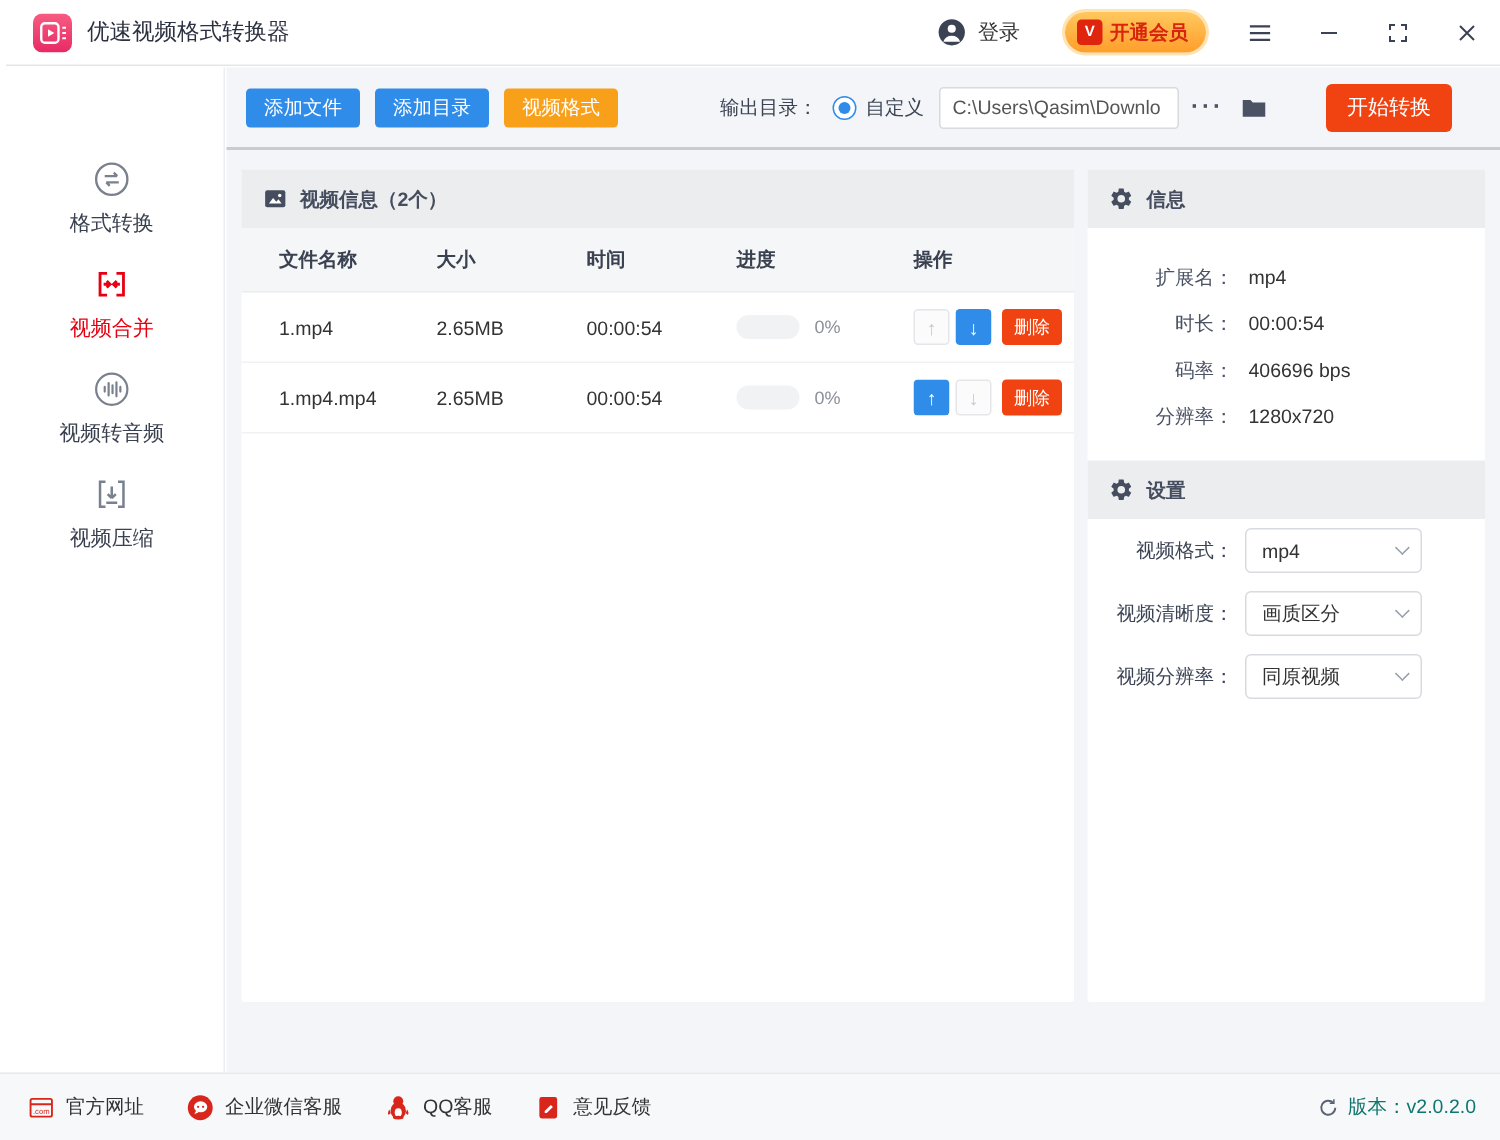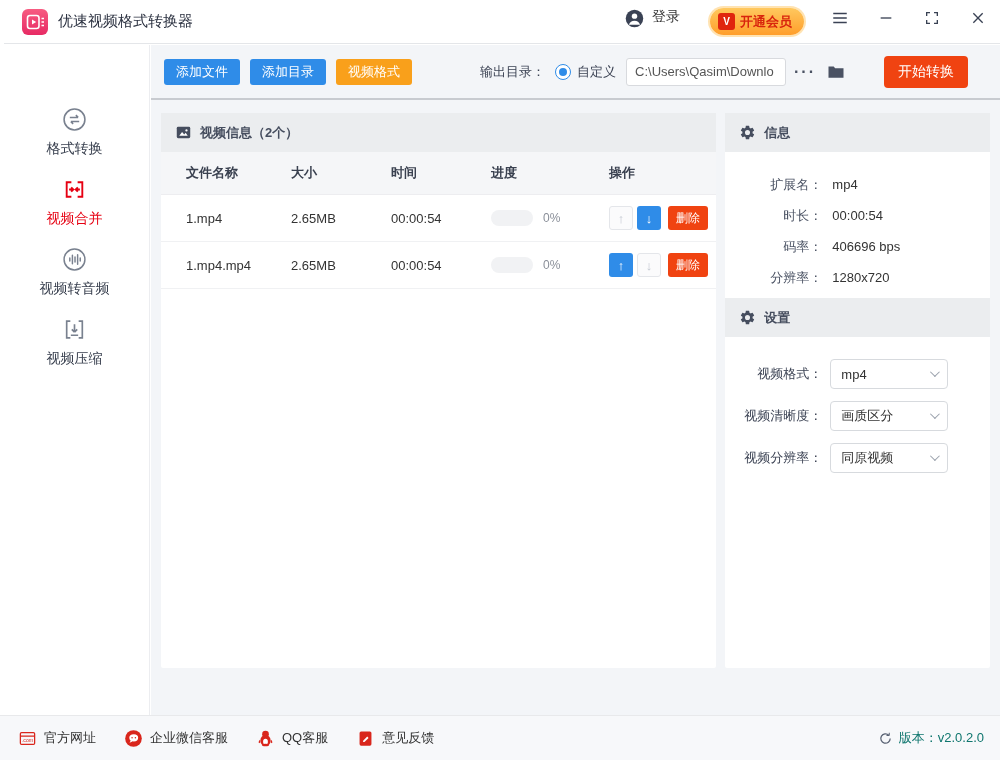--- a/index.html
+++ b/index.html
@@ -11,7 +11,7 @@
               border-bottom:1px solid #e4e6e9; display:flex; align-items:center; padding:0 16px 0 18px; }
   .logo { width:26px; height:26px; flex:0 0 26px; }
   .app-title { font-size:15px; color:#2b3140; font-weight:500; margin-left:10px; }
-  .tb-right { margin-left:auto; display:flex; align-items:flex-start; }
+  .tb-right { margin-left:auto; display:flex; align-items:center; }
   .user-icon { width:21px; height:21px; color:#3a4254; }
   .login-label { font-size:14px; color:#333; margin:0 0 0 7px; cursor:pointer; }
   .vip-btn { margin-left:30px; height:27px; border-radius:14px; background:linear-gradient(180deg,#ffc85e,#ff9e2b);

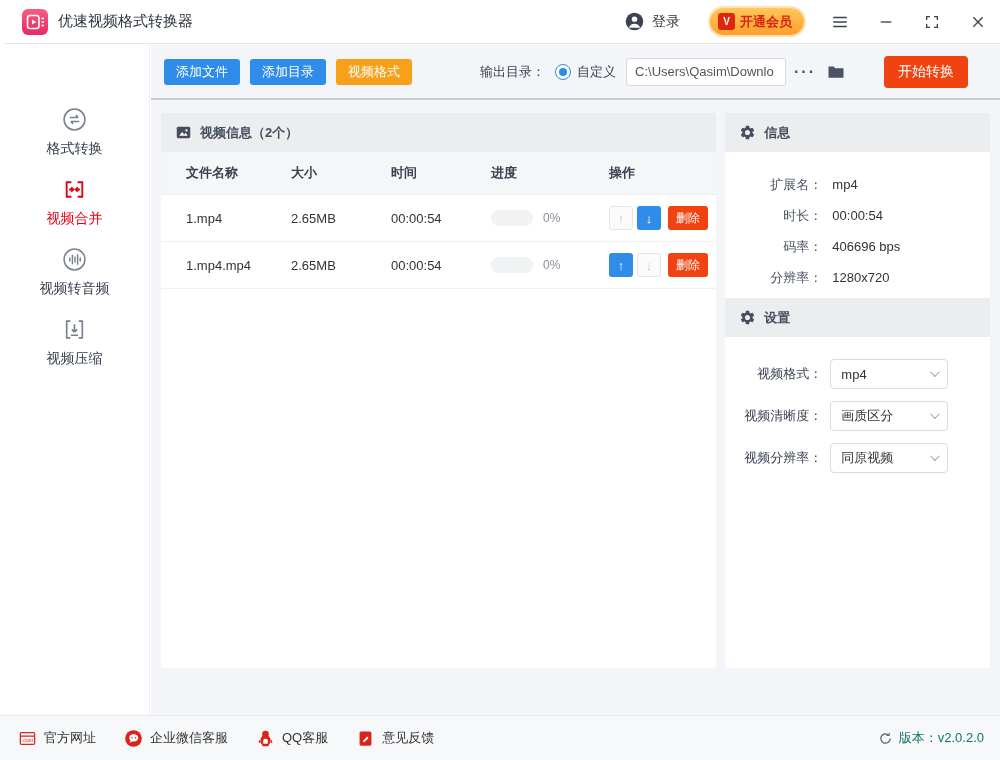--- a/index.html
+++ b/index.html
@@ -81,7 +81,7 @@
   .del-btn { height:24px; padding:0 8px; background:#f04311; color:#fff; border:none; border-radius:3px;
              font-size:12px; margin-left:3px; cursor:pointer; font-family:inherit; }
 
-  .info-body { padding:17px 0 5px 0; }
+  .info-body { padding:17px 0 14px 0; }
   .info-row { display:flex; line-height:31px; font-size:13px; }
   .info-label { width:97px; text-align:right; color:#4a5263; }
   .info-value { margin-left:10px; color:#333; }

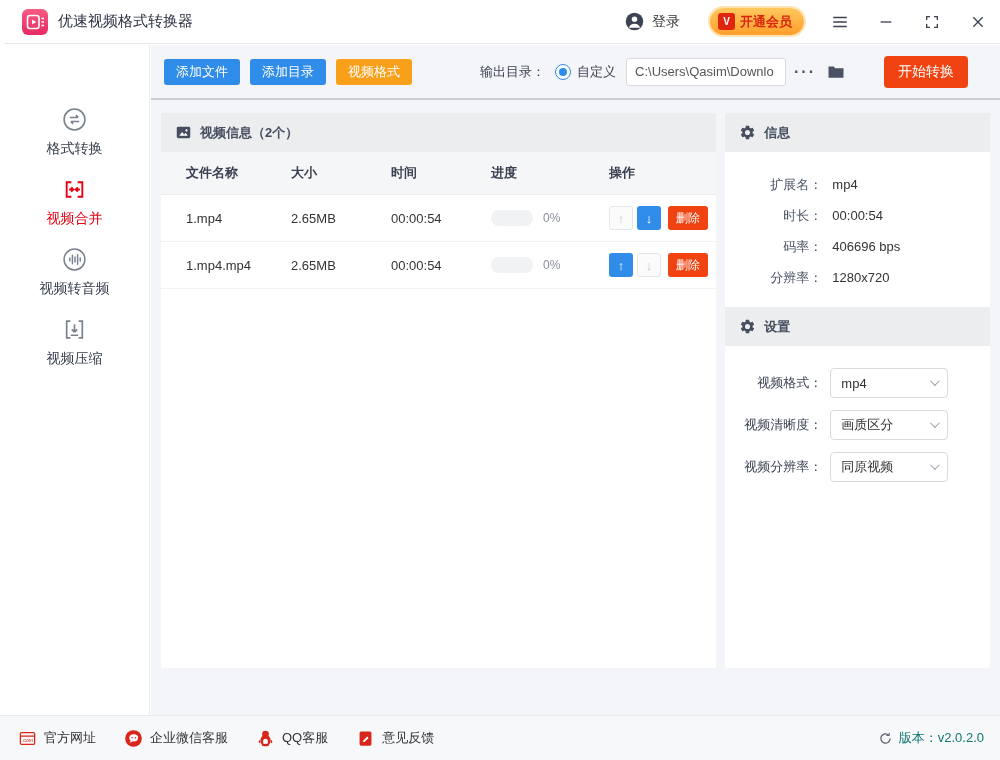--- a/index.html
+++ b/index.html
@@ -86,7 +86,7 @@
   .info-label { width:97px; text-align:right; color:#4a5263; }
   .info-value { margin-left:10px; color:#333; }
 
-  .set-body { padding-top:22px; }
+  .set-body { padding-top:6px; }
   .set-row { display:flex; align-items:center; margin-bottom:12px; }
   .set-label { width:97px; text-align:right; font-size:13px; color:#3c4354; }
   .select { width:118px; height:30px; margin-left:8px; border:1px solid #d7dade; border-radius:4px; background:#fff;

